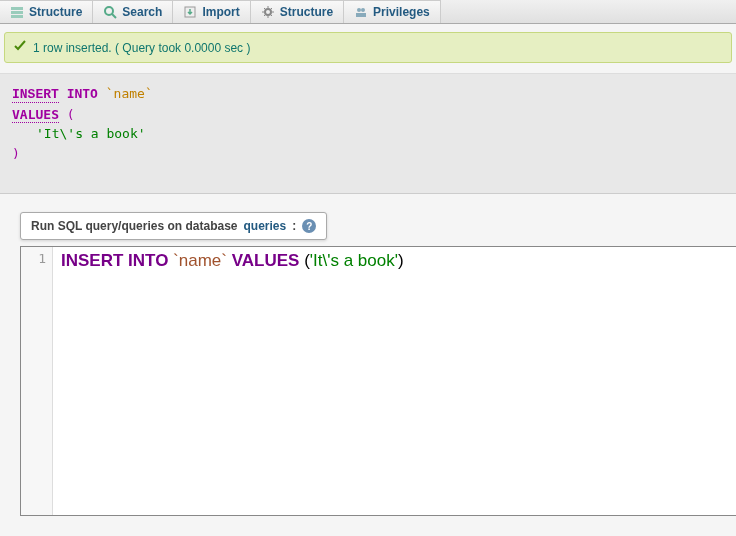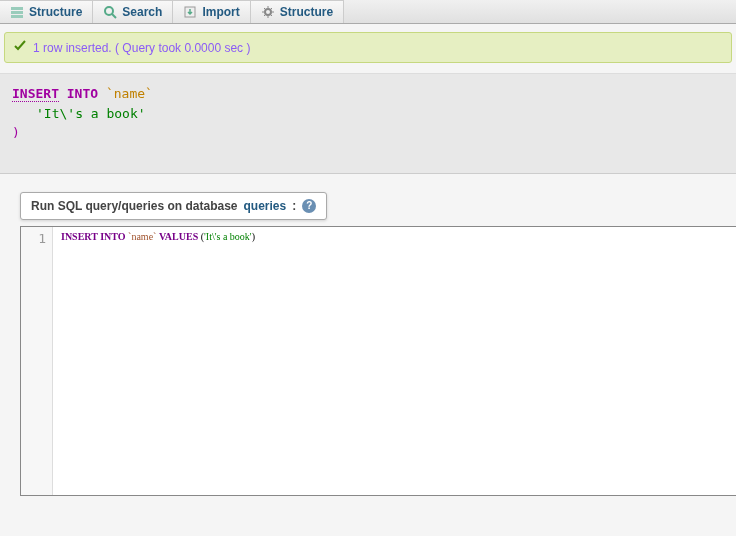--- a/index.html
+++ b/index.html
@@ -158,6 +158,16 @@
       </span>
     <span>Structure</span>
   </div>
+  <div class="tab">
+    <span class="ico">
+        <svg width="14" height="14">
+          <circle cx="5" cy="5" r="2" fill="#8ab"></circle>
+          <circle cx="9" cy="5" r="2" fill="#8ab"></circle>
+          <rect x="2" y="8" width="10" height="4" fill="#8ab"></rect>
+        </svg>
+      </span>
+    <span>Privileges</span>
+  </div>
 </div>
 
 <div class="success-bar">

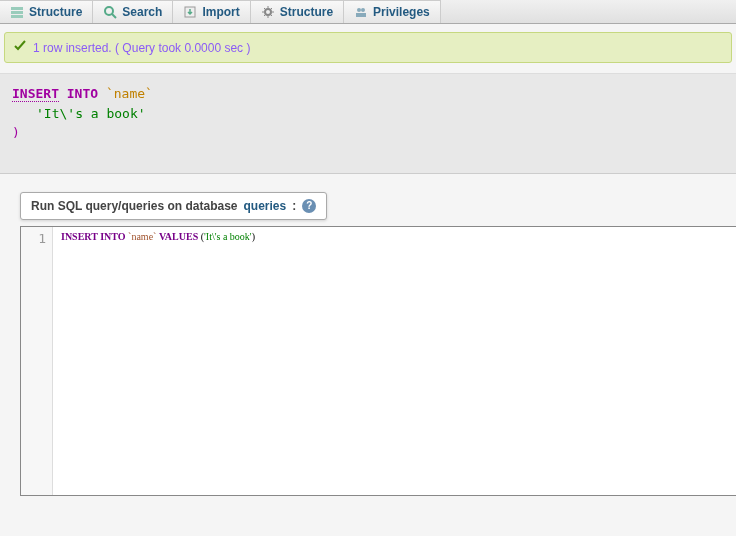--- a/index.html
+++ b/index.html
@@ -45,7 +45,7 @@
   display: flex;
   align-items: center;
   gap: 6px;
-  color: #8b5cf6;
+  color: #0f766e;
 }
 .success-bar .chk { color: #4b8a0b; font-weight: bold; }
 .query-display {

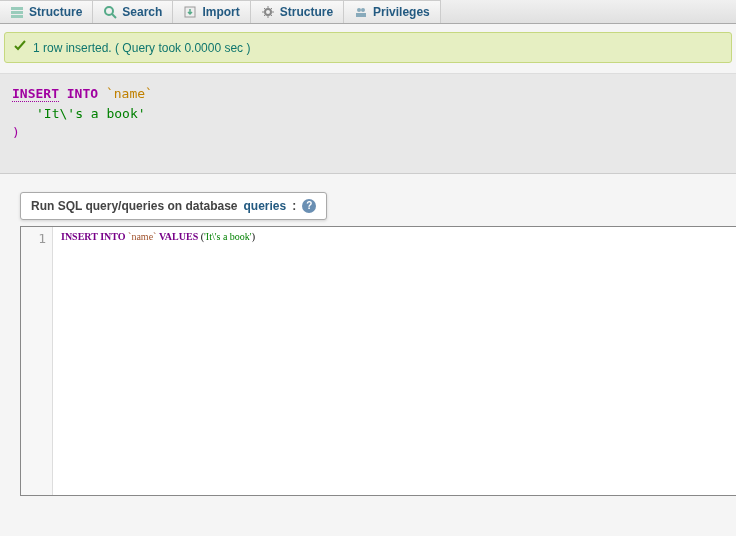--- a/index.html
+++ b/index.html
@@ -58,7 +58,7 @@
   font-size: 13px;
   line-height: 1.5;
 }
-.kw-insert { color: #a000a0; font-weight: bold; border-bottom: 1px dotted #a000a0; }
+.kw-insert { color: #a000a0; font-weight: bold; border-bottom: 1px dotted #a000a0; font-family: Liberation Mono, monospace; }
 .kw-into { color: #a000a0; font-weight: bold; }
 .kw-values { color: #a000a0; font-weight: bold; border-bottom: 1px dotted #a000a0; }
 .tick-name { color: #c08000; }

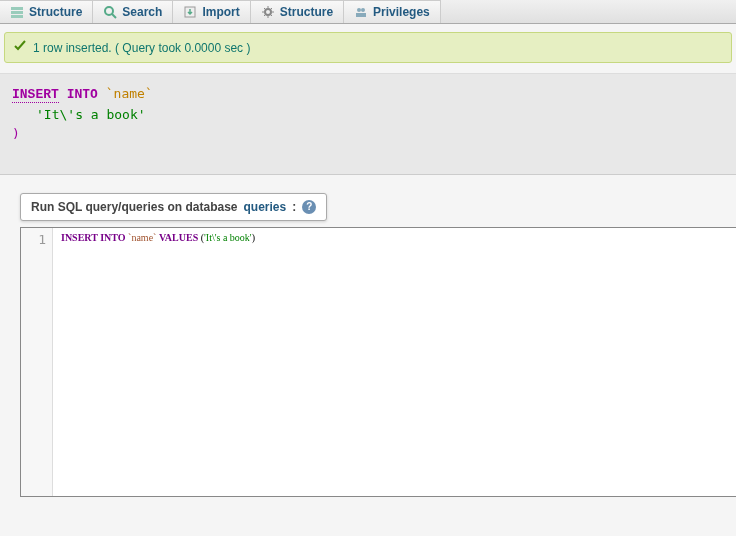--- a/index.html
+++ b/index.html
@@ -185,6 +185,10 @@
     <span class="kw-into">INTO</span>
     <span class="tick-name">`name`</span>
   </div>
+  <div>
+    <span class="kw-values">VALUES</span>
+    <span class="paren">(</span>
+  </div>
   <div style="padding-left:24px">
     <span class="strval">'It\'s a book'</span>
   </div>

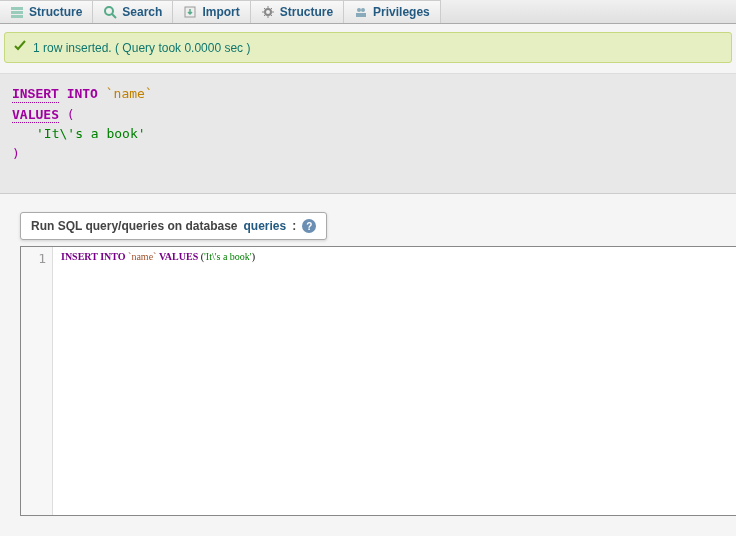--- a/index.html
+++ b/index.html
@@ -109,8 +109,8 @@
 .codearea {
   flex: 1;
   padding: 4px 8px;
-  font-family: Liberation Serif, serif;
-  font-size: 10px;
+  font-family: Liberation Sans, sans-serif;
+  font-size: 17px;
 }
 .tok-kw { color: #708; font-weight: bold; }
 .tok-name { color: #a0522d; }

